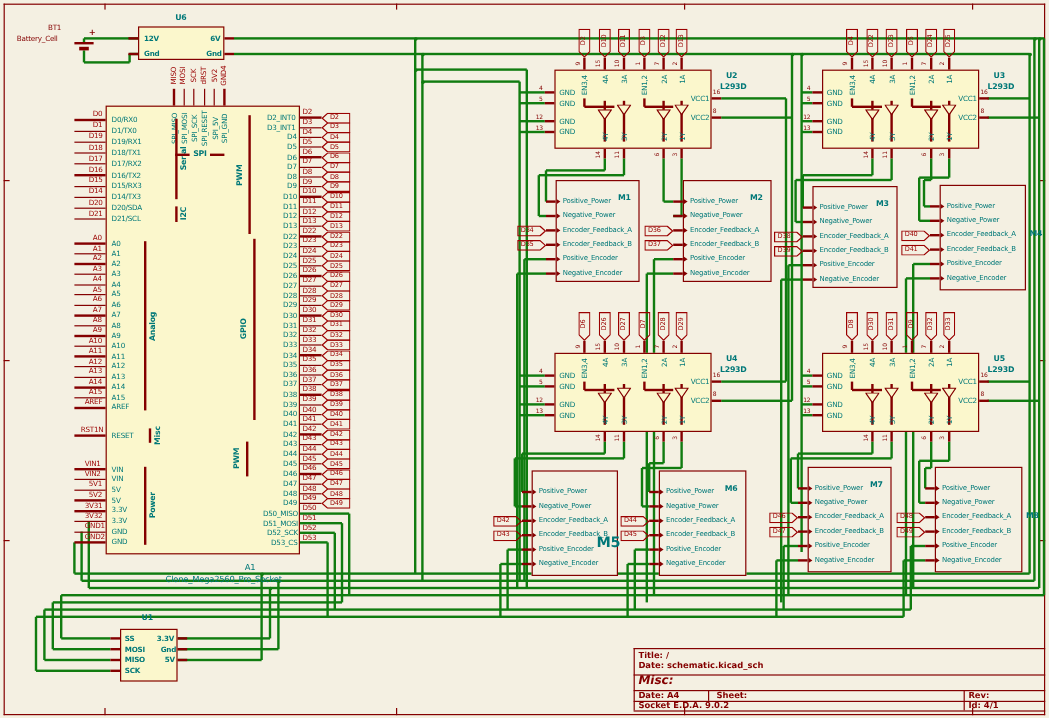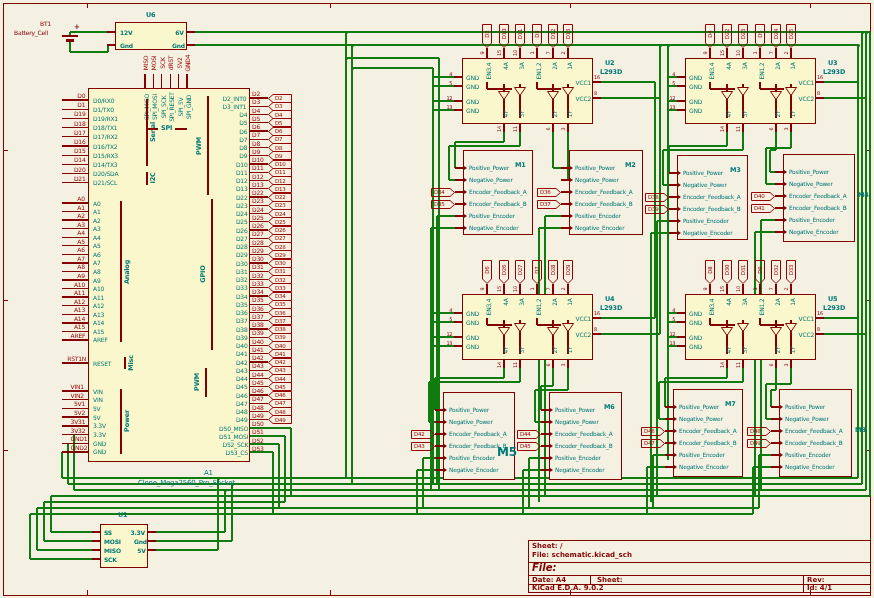--- a/index.html
+++ b/index.html
@@ -44,7 +44,7 @@
     <div class="frame-line" style="left:528px;top:540px;width:1px;height:52px;"></div>
     <div class="frame-line" style="left:590px;top:575px;width:1px;height:9px;"></div>
     <div class="frame-line" style="left:803px;top:575px;width:1px;height:17px;"></div>
-    <div class="tb-text" style="left:532px;top:543px;">Sheet: /</div>
+    <div class="tb-text" style="left:532px;top:543px;">Title: /</div>
     <div class="tb-text" style="left:532px;top:552px;">File: schematic.kicad_sch</div>
     <div class="tb-text tb-title" style="left:532px;top:564px;">File:</div>
     <div class="tb-text" style="left:532px;top:577px;">Date: A4</div>

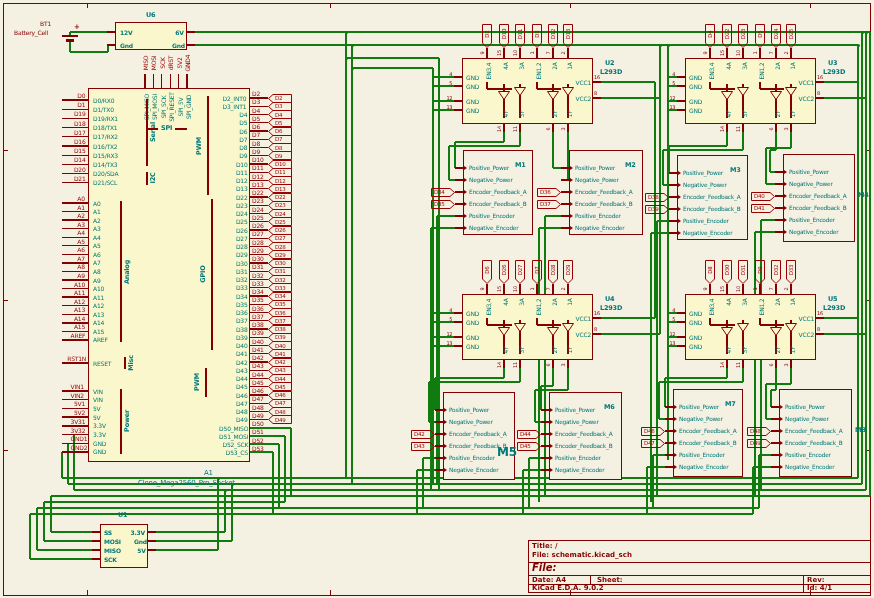--- a/index.html
+++ b/index.html
@@ -45,7 +45,7 @@
     <div class="frame-line" style="left:590px;top:575px;width:1px;height:9px;"></div>
     <div class="frame-line" style="left:803px;top:575px;width:1px;height:17px;"></div>
     <div class="tb-text" style="left:532px;top:543px;">Title: /</div>
-    <div class="tb-text" style="left:532px;top:552px;">File: schematic.kicad_sch</div>
+    <div class="tb-text" style="left:532px;top:552px;">Date: schematic.kicad_sch</div>
     <div class="tb-text tb-title" style="left:532px;top:564px;">File:</div>
     <div class="tb-text" style="left:532px;top:577px;">Date: A4</div>
     <div class="tb-text" style="left:597px;top:577px;">Sheet:</div>

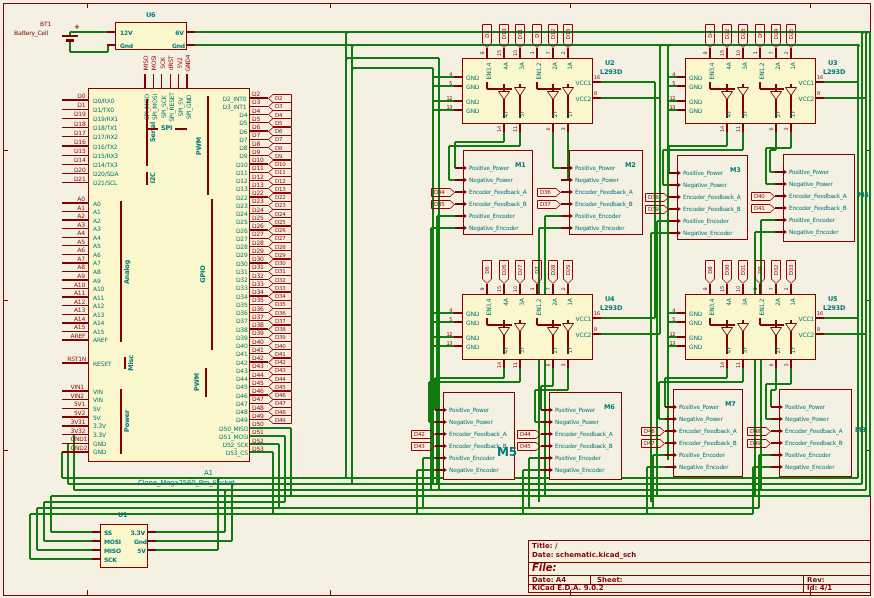--- a/index.html
+++ b/index.html
@@ -46,7 +46,7 @@
     <div class="frame-line" style="left:803px;top:575px;width:1px;height:17px;"></div>
     <div class="tb-text" style="left:532px;top:543px;">Title: /</div>
     <div class="tb-text" style="left:532px;top:552px;">Date: schematic.kicad_sch</div>
-    <div class="tb-text tb-title" style="left:532px;top:564px;">File:</div>
+    <div class="tb-text tb-title" style="left:532px;top:564px;">Misc:</div>
     <div class="tb-text" style="left:532px;top:577px;">Date: A4</div>
     <div class="tb-text" style="left:597px;top:577px;">Sheet:</div>
     <div class="tb-text" style="left:807px;top:577px;">Rev:</div>

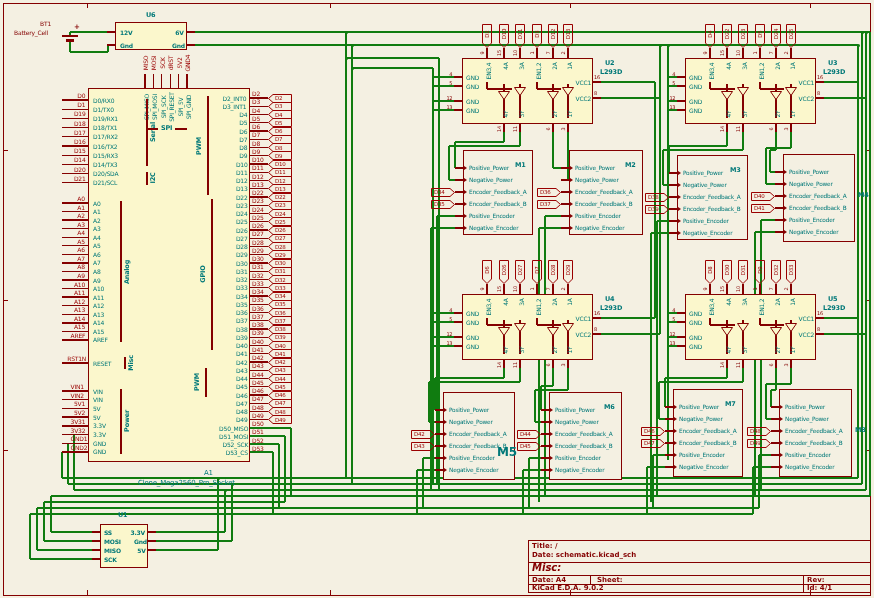--- a/index.html
+++ b/index.html
@@ -50,7 +50,7 @@
     <div class="tb-text" style="left:532px;top:577px;">Date: A4</div>
     <div class="tb-text" style="left:597px;top:577px;">Sheet:</div>
     <div class="tb-text" style="left:807px;top:577px;">Rev:</div>
-    <div class="tb-text" style="left:532px;top:585px;">KiCad E.D.A. 9.0.2</div>
+    <div class="tb-text" style="left:532px;top:585px;">Socket E.D.A. 9.0.2</div>
     <div class="tb-text" style="left:807px;top:585px;">Id: 4/1</div>
   </div>
 <div style="position: absolute; left: 70px; top: 31.3px; width: 45px; height: 1.4px; background: rgb(16, 124, 16);"></div>

